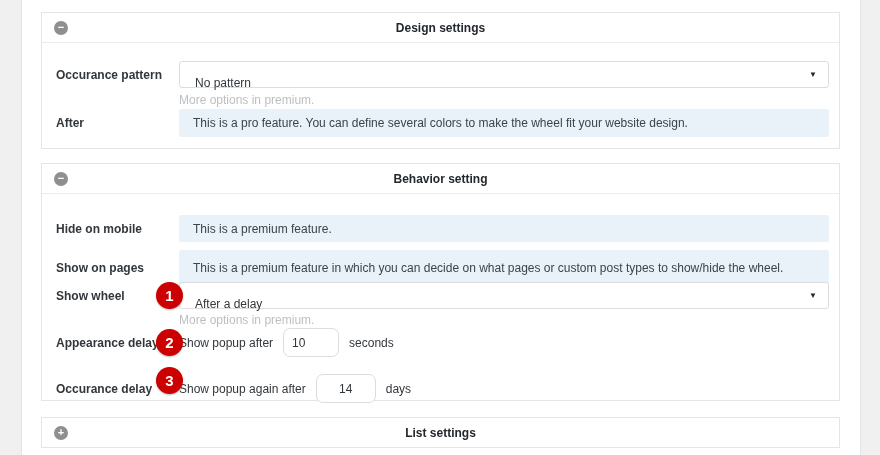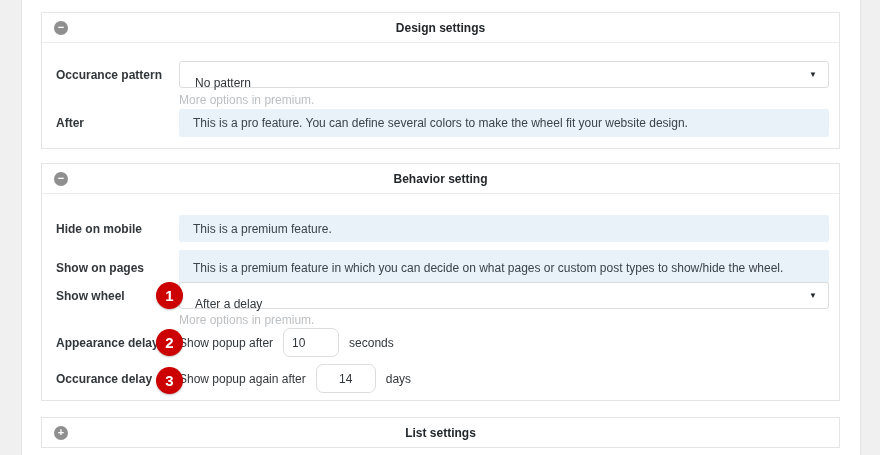--- a/index.html
+++ b/index.html
@@ -179,7 +179,7 @@
         </div>
       </div>
 
-      <div class="row" style="top:200px; height:29px;">
+      <div class="row" style="top:210px; height:29px;">
         <span class="row-label">Occurance delay</span>
         <div class="row-content">
           <div class="inline-field">

